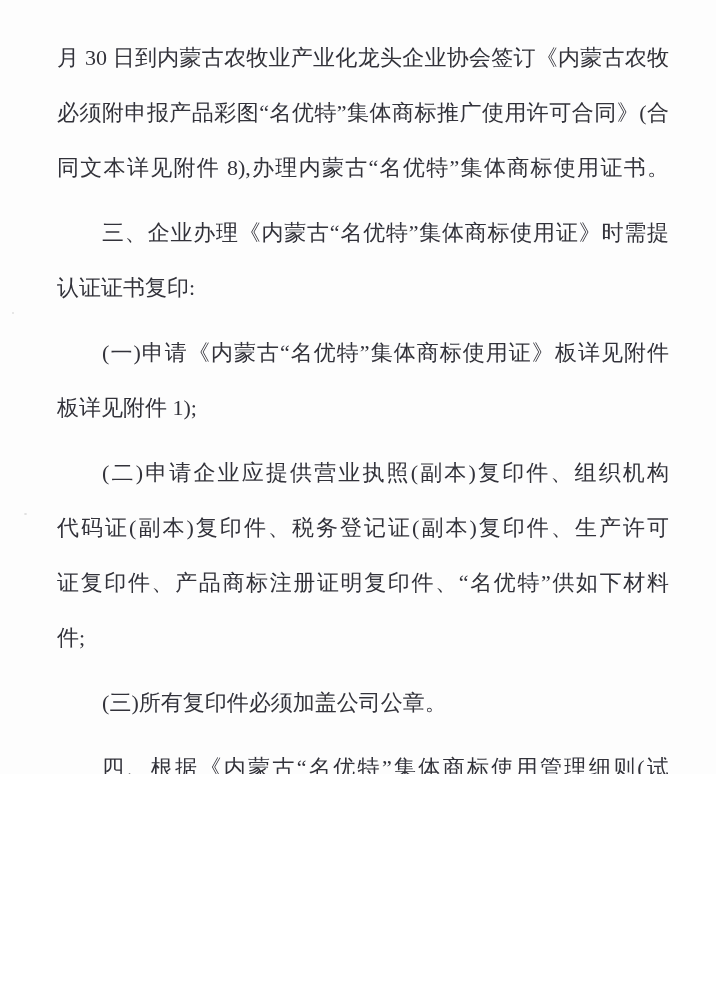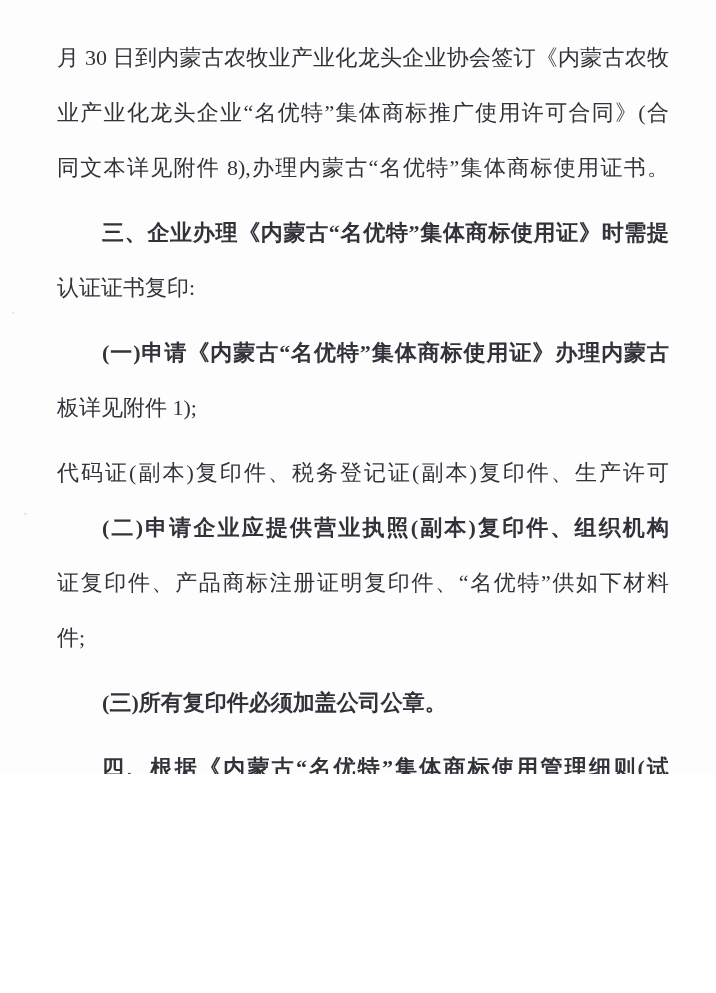--- a/index.html
+++ b/index.html
@@ -62,7 +62,7 @@
 
     <div class="para">
       <div class="line j">月 30 日到内蒙古农牧业产业化龙头企业协会签订《内蒙古农牧</div>
-      <div class="line j">业产业化龙头企业“名优特”集体商标推广使用许可合同》(合</div>
+      <div class="line j">必须附申报产品彩图“名优特”集体商标推广使用许可合同》(合</div>
       <div class="line j">同文本详见附件 8),办理内蒙古“名优特”集体商标使用证书。</div>
     </div>
 

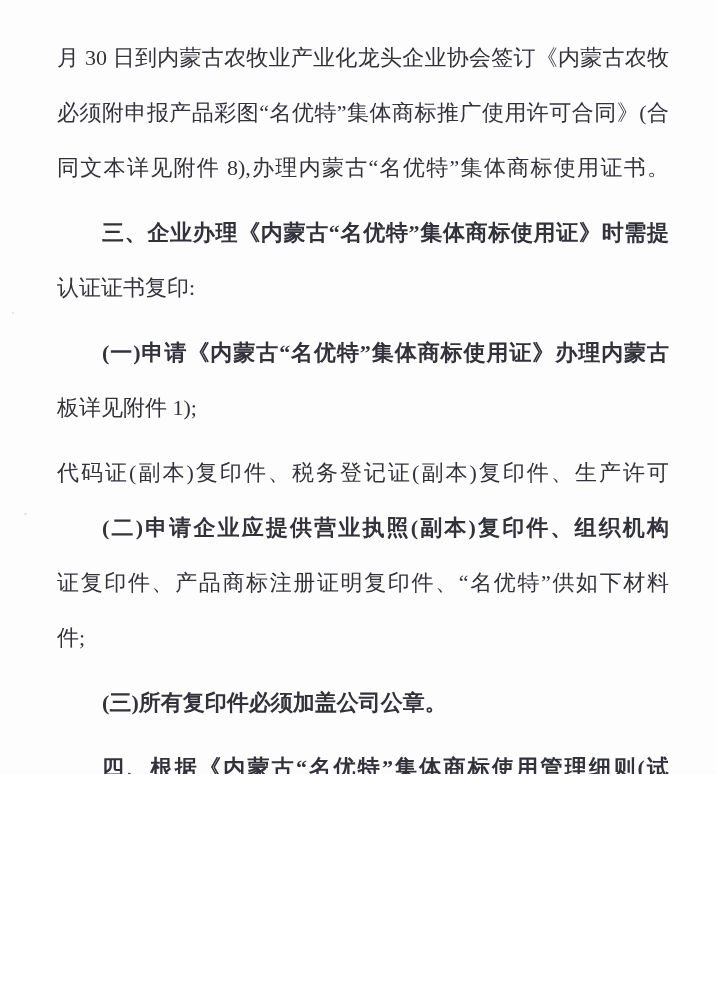--- a/index.html
+++ b/index.html
@@ -34,7 +34,7 @@
   }
   .line.j { text-align-last: justify; }
   .line.l { text-align-last: left; }
-  .line.ind { text-indent: 2.05em; font-weight: bold; }
+  .line.ind { text-indent: 2.05em; }
   .page-number {
     position: absolute;
     top: 905px;

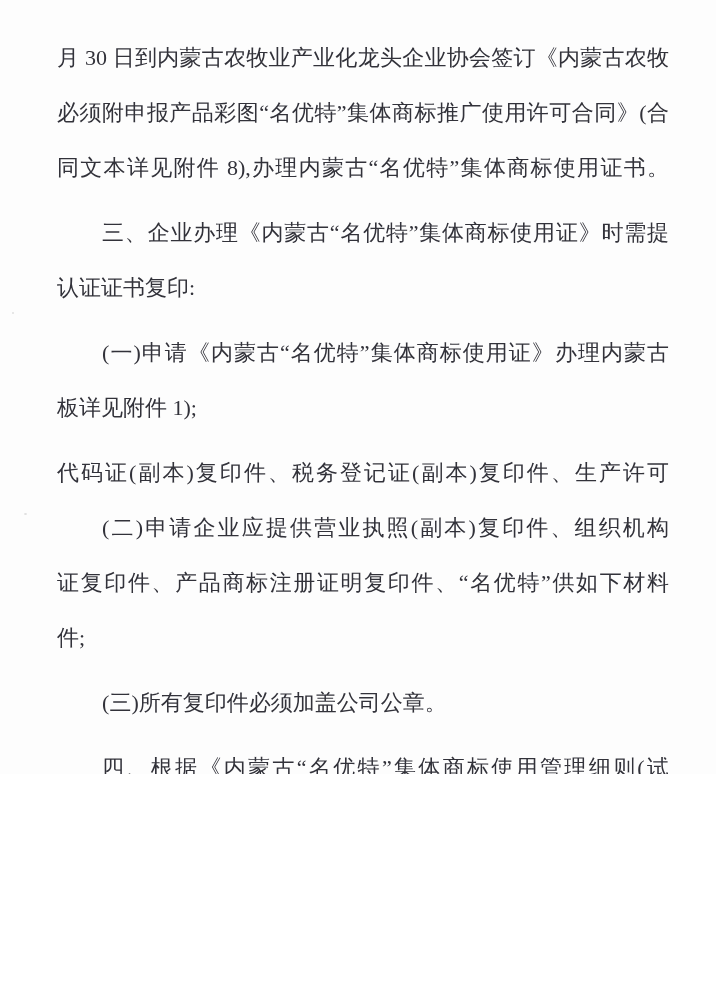--- a/index.html
+++ b/index.html
@@ -72,7 +72,7 @@
     </div>
 
     <div class="para">
-      <div class="line j ind">(一)申请《内蒙古“名优特”集体商标使用证》办理内蒙古</div>
+      <div class="line j ind">(一)申请《内蒙古“名优特”集体商标使用证》板详见附件</div>
       <div class="line l">板详见附件 1);</div>
     </div>
 

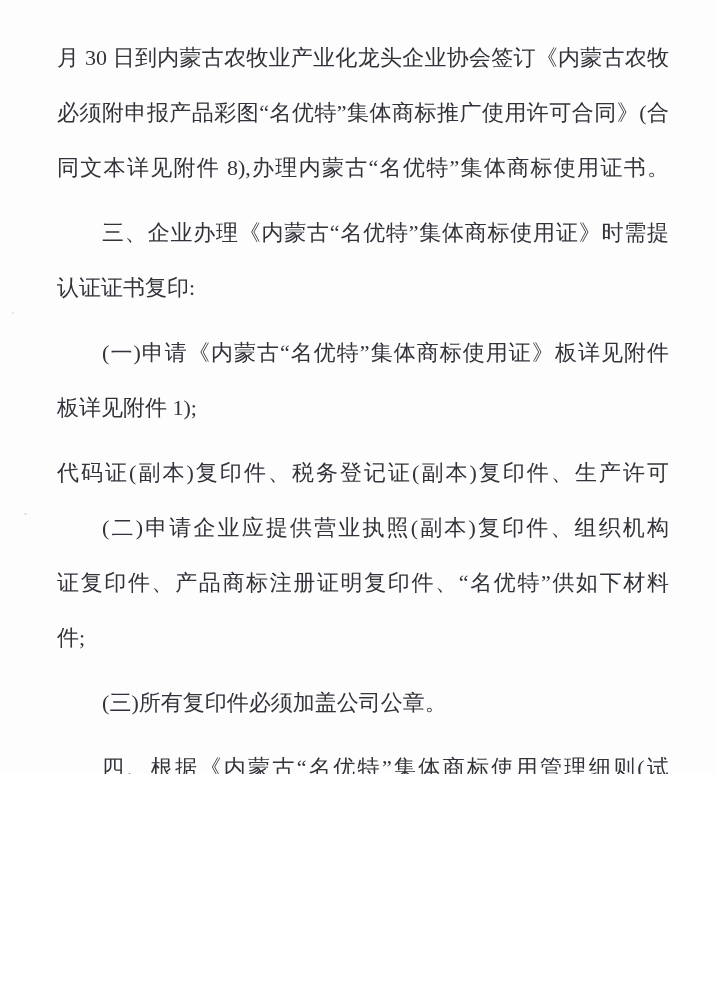--- a/index.html
+++ b/index.html
@@ -77,8 +77,8 @@
     </div>
 
     <div class="para">
+      <div class="line j ind">(二)申请企业应提供营业执照(副本)复印件、组织机构</div>
       <div class="line j">代码证(副本)复印件、税务登记证(副本)复印件、生产许可</div>
-      <div class="line j ind">(二)申请企业应提供营业执照(副本)复印件、组织机构</div>
       <div class="line j">证复印件、产品商标注册证明复印件、“名优特”供如下材料</div>
       <div class="line l">件;</div>
     </div>

